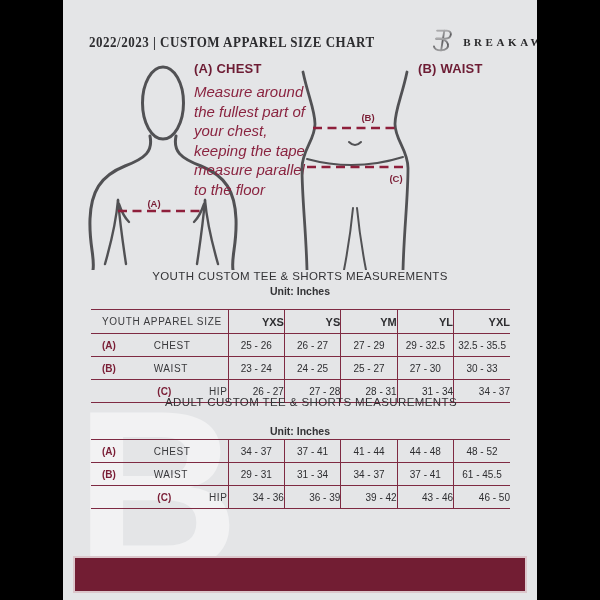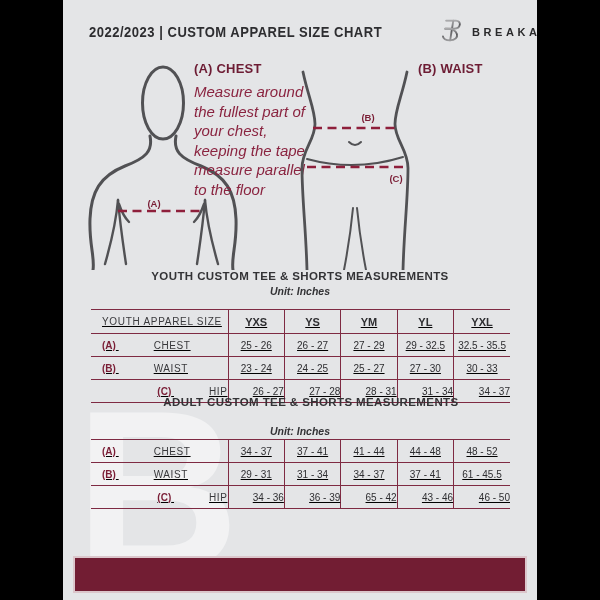--- a/index.html
+++ b/index.html
@@ -9,8 +9,8 @@
   .content { position: absolute; left: 63px; top: 0; width: 474px; height: 600px; background: #e4e5e7; overflow: hidden; }
 
   
-  .hdr { position: absolute; left: 26px; right: 16px; top: 16px; height: 32px;
-         display: flex; justify-content: space-between; align-items: center; z-index: 3; }
+  .hdr { position: absolute; left: 26px; right: 16px; top: 26px; height: 32px;
+         display: flex; justify-content: space-between; align-items: center; z-index: 3; font-family: Liberation Serif, serif; }
   .hdr-title { font-size: 15.5px; font-weight: 700; letter-spacing: 0.6px; color: #2d2d30;
                transform: scaleX(0.84); transform-origin: left center; white-space: nowrap; }
   .brand { display: flex; align-items: center; gap: 7px; }

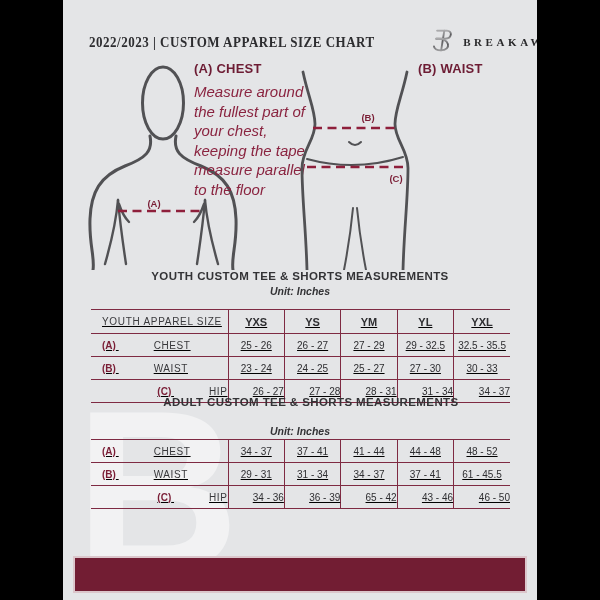--- a/index.html
+++ b/index.html
@@ -25,7 +25,7 @@
 
   
   .sec-title { position: absolute; left: 0; right: 0; text-align: center; font-size: 11.5px;
-               font-weight: 700; letter-spacing: 0.4px; color: #333336; z-index: 2; }
+               font-weight: 400; letter-spacing: 0.4px; color: #333336; z-index: 2; }
   .sec-unit  { position: absolute; left: 0; right: 0; text-align: center; font-size: 10.5px;
                font-style: italic; font-weight: 600; color: #333336; z-index: 2; }
   .size-table { position: absolute; left: 28px; width: 419px; border-collapse: collapse;

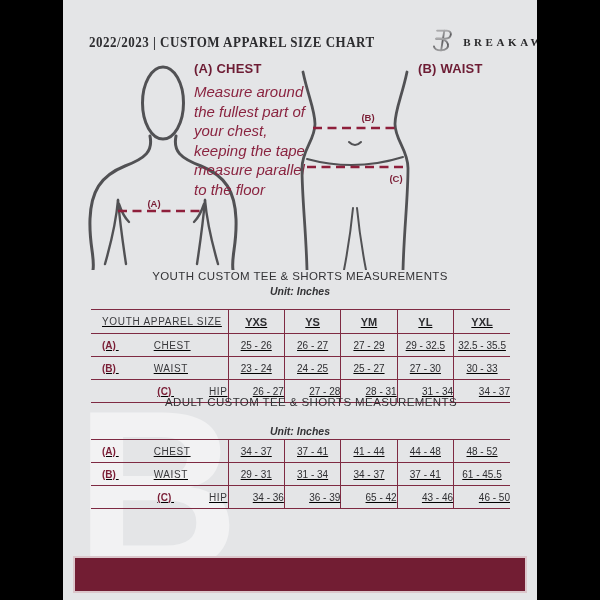--- a/index.html
+++ b/index.html
@@ -27,7 +27,7 @@
   .sec-title { position: absolute; left: 0; right: 0; text-align: center; font-size: 11.5px;
                font-weight: 400; letter-spacing: 0.4px; color: #333336; z-index: 2; }
   .sec-unit  { position: absolute; left: 0; right: 0; text-align: center; font-size: 10.5px;
-               font-style: italic; font-weight: 600; color: #333336; z-index: 2; }
+               font-weight: 600; color: #333336; z-index: 2; }
   .size-table { position: absolute; left: 28px; width: 419px; border-collapse: collapse;
                 table-layout: fixed; z-index: 2; text-decoration: underline; }
   .size-table td, .size-table th { border-left: 1.6px solid #7e2a42; padding: 0; }

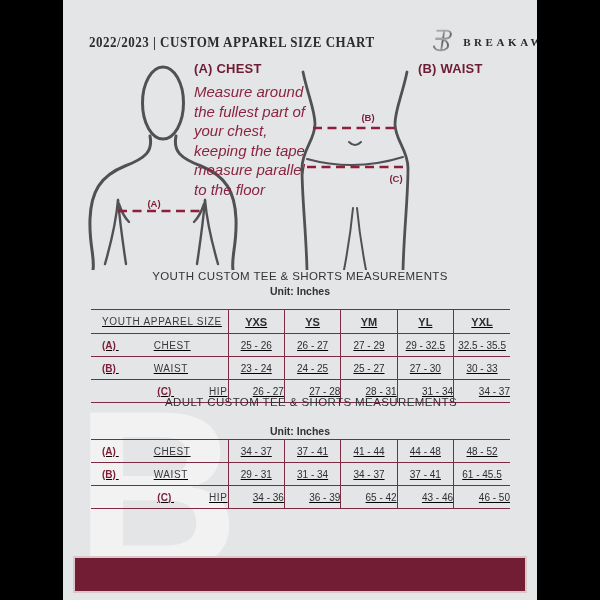--- a/index.html
+++ b/index.html
@@ -29,7 +29,7 @@
   .sec-unit  { position: absolute; left: 0; right: 0; text-align: center; font-size: 10.5px;
                font-weight: 600; color: #333336; z-index: 2; }
   .size-table { position: absolute; left: 28px; width: 419px; border-collapse: collapse;
-                table-layout: fixed; z-index: 2; text-decoration: underline; }
+                table-layout: fixed; z-index: 2; }
   .size-table td, .size-table th { border-left: 1.6px solid #7e2a42; padding: 0; }
   .size-table td:first-child, .size-table th:first-child { border-left: none; }
   .size-table tr > * { border-top: 1.6px solid #7e2a42; }

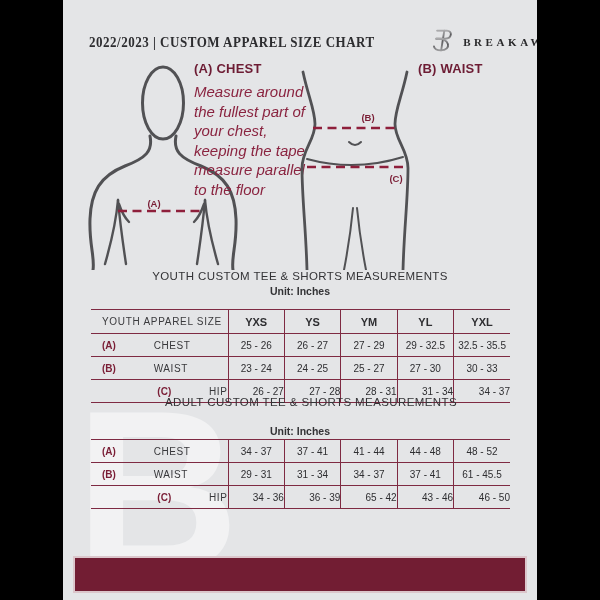--- a/index.html
+++ b/index.html
@@ -34,7 +34,7 @@
   .size-table td:first-child, .size-table th:first-child { border-left: none; }
   .size-table tr > * { border-top: 1.6px solid #7e2a42; }
   .size-table tr:last-child > * { border-bottom: 1.6px solid #7e2a42; text-align: right; }
-  .size-table th { height: 24px; font-size: 11px; font-weight: 700; color: #2e2e31; text-align: center; }
+  .size-table th { height: 24px; font-size: 11px; font-weight: 700; color: #2e2e31; text-align: right; }
   .size-table td { height: 23px; font-size: 10px; color: #2e2e31; text-align: center; }
   .size-table .rowhead { text-align: left; padding-left: 11px; }
   .size-table th.rowhead { font-size: 10px; font-weight: 500; letter-spacing: 0.7px; color: #3a3a3d; }

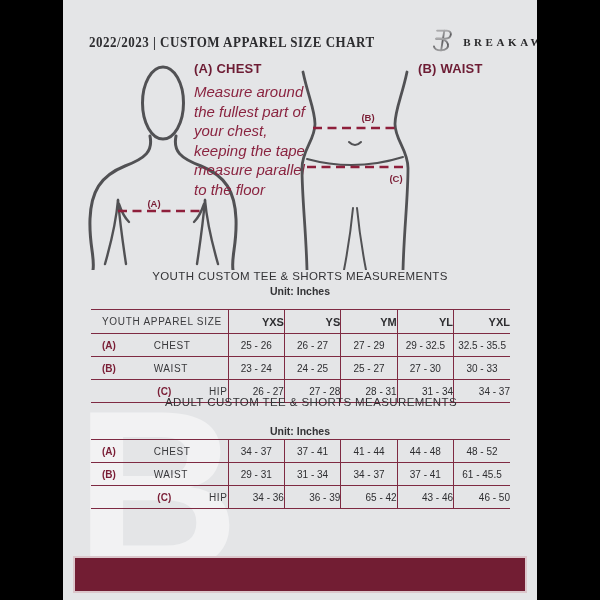--- a/index.html
+++ b/index.html
@@ -209,7 +209,7 @@
         <td class="rowhead"><span class="rk">(C)</span> <span class="rl">HIP</span></td>
         <td>34 - 36</td>
         <td>36 - 39</td>
-        <td>65 - 42</td>
+        <td>39 - 42</td>
         <td>43 - 46</td>
         <td>46 - 50</td>
       </tr>

